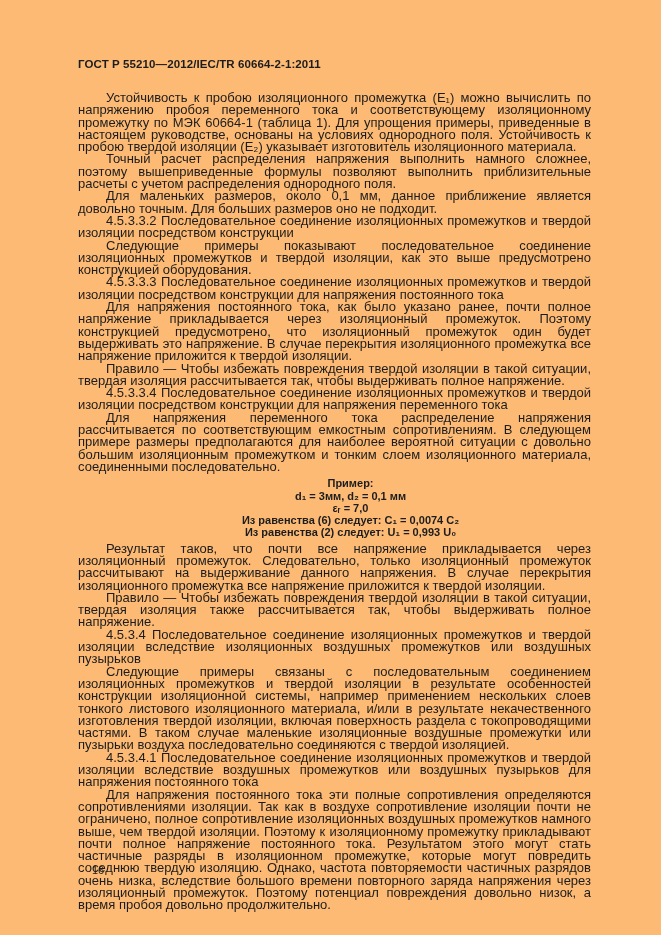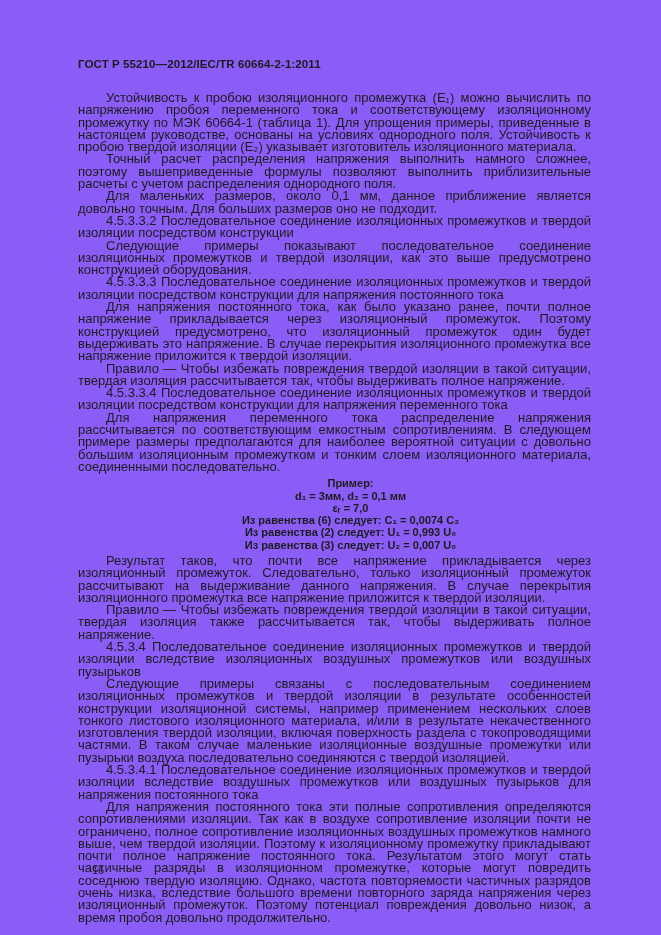--- a/index.html
+++ b/index.html
@@ -12,7 +12,7 @@
     position: relative;
     width: 661px;
     height: 935px;
-    background: #8b5cf6;
+    background: #fdba74;
     overflow: hidden;
   }
   .content {

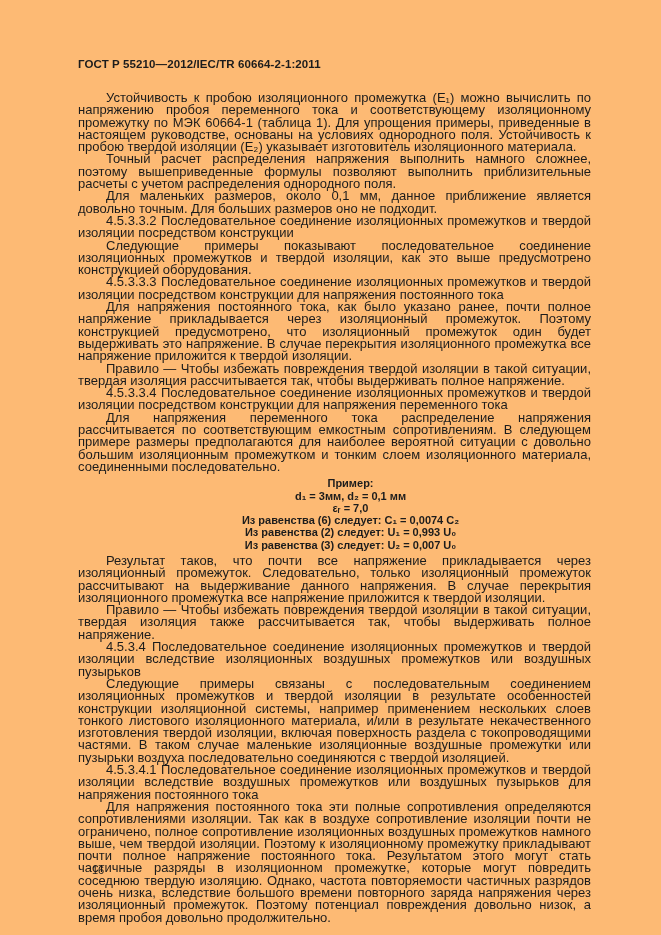--- a/index.html
+++ b/index.html
@@ -78,7 +78,6 @@
           <div class="example-line">εᵣ = 7,0</div>
           <div class="example-line">Из равенства (6) следует: C₁ = 0,0074 C₂</div>
           <div class="example-line">Из равенства (2) следует: U₁ = 0,993 U₀</div>
-          <div class="example-line">Из равенства (3) следует: U₂ = 0,007 U₀</div>
         </div>
         <p class="para">Результат таков, что почти все напряжение прикладывается через изоляционный промежуток. Следовательно, только изоляционный промежуток рассчитывают на выдерживание данного напряжения. В случае перекрытия изоляционного промежутка все напряжение приложится к твердой изоляции.</p>
         <p class="para">Правило — Чтобы избежать повреждения твердой изоляции в такой ситуации, твердая изоляция также рассчитывается так, чтобы выдерживать полное напряжение.</p>

